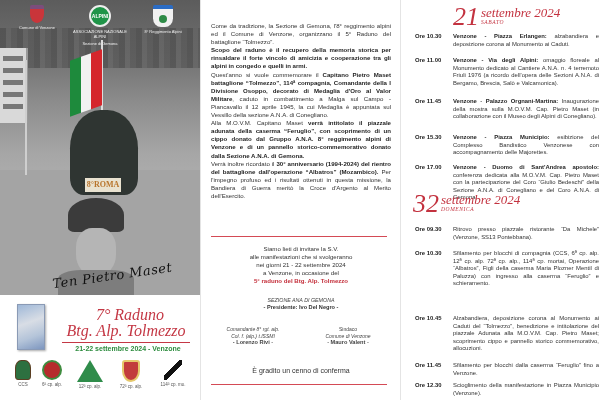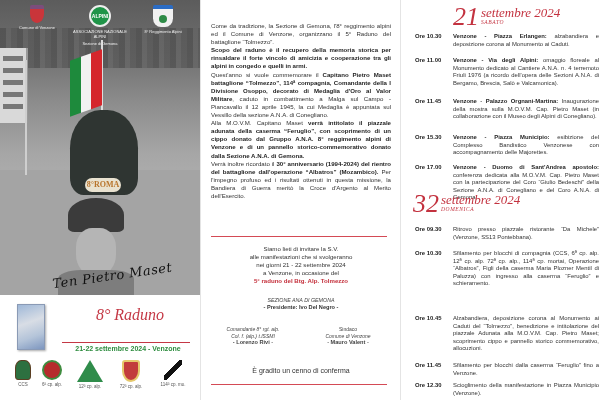--- a/index.html
+++ b/index.html
@@ -22,7 +22,7 @@
   .flag span { flex: 1; }
   .flag .g { background: #1e8a3c; } .flag .w { background: #f2f2f2; } .flag .r { background: #d5262c; }
   .tree { position: absolute; left: 70px; top: 110px; width: 68px; height: 85px; background: #2f3532; border-radius: 45% 45% 20% 20%; }
-  .monument { position: absolute; left: 85px; top: 178px; width: 36px; height: 14px; background: #e9e2d0; color: #b8742b; font-size: 8px; font-weight: bold; text-align: center; line-height: 14px; font-family: "Liberation Serif", serif; border-radius: 7px; }
+  .monument { position: absolute; left: 85px; top: 178px; width: 36px; height: 14px; background: #e9e2d0; color: #b8742b; font-size: 8px; font-weight: bold; text-align: center; line-height: 14px; font-family: "Liberation Serif", serif; }
   .portrait { position: absolute; left: 66px; top: 198px; width: 60px; height: 97px; }
   .hat { position: absolute; left: 2px; top: 0; width: 56px; height: 34px; background: #3b3b3b; border-radius: 50% 50% 12% 12%; }
   .face { position: absolute; left: 10px; top: 30px; width: 40px; height: 48px; background: #b5b5b5; border-radius: 40% 40% 45% 45%; }

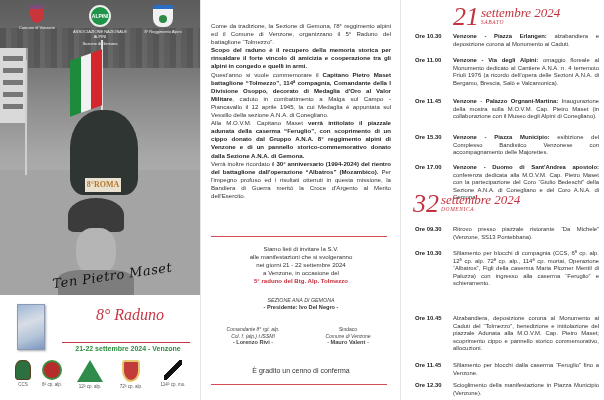--- a/index.html
+++ b/index.html
@@ -125,7 +125,7 @@
 
   <div class="cover">
     <div class="book"></div>
-    <div class="title1">8° Raduno</div>
+    <div class="title1">7° Raduno</div>
     <div class="title-rule"></div>
     <div class="title-date">21-22  settembre 2024 - Venzone</div>
   </div>

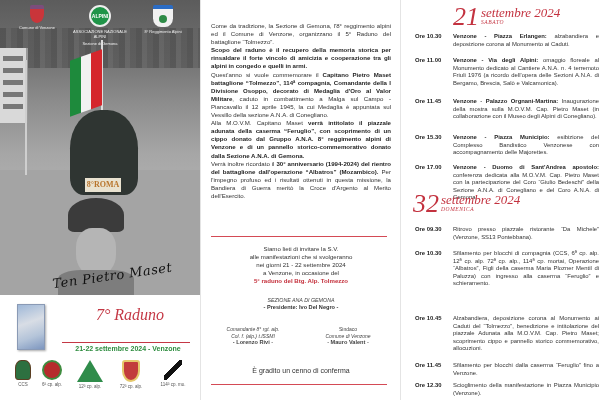--- a/index.html
+++ b/index.html
@@ -126,6 +126,7 @@
   <div class="cover">
     <div class="book"></div>
     <div class="title1">7° Raduno</div>
+    <div class="title2">Btg. Alp. Tolmezzo</div>
     <div class="title-rule"></div>
     <div class="title-date">21-22  settembre 2024 - Venzone</div>
   </div>

